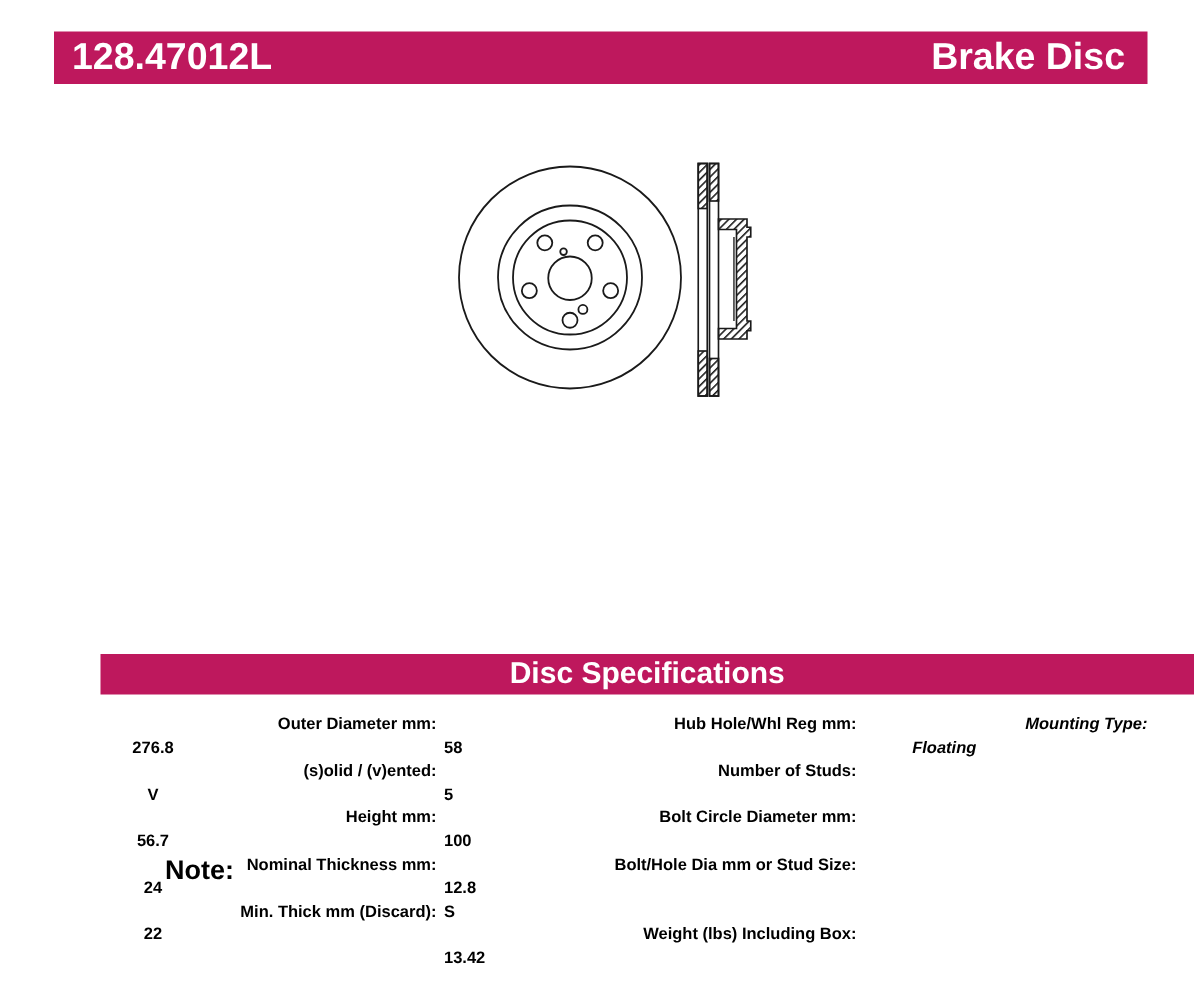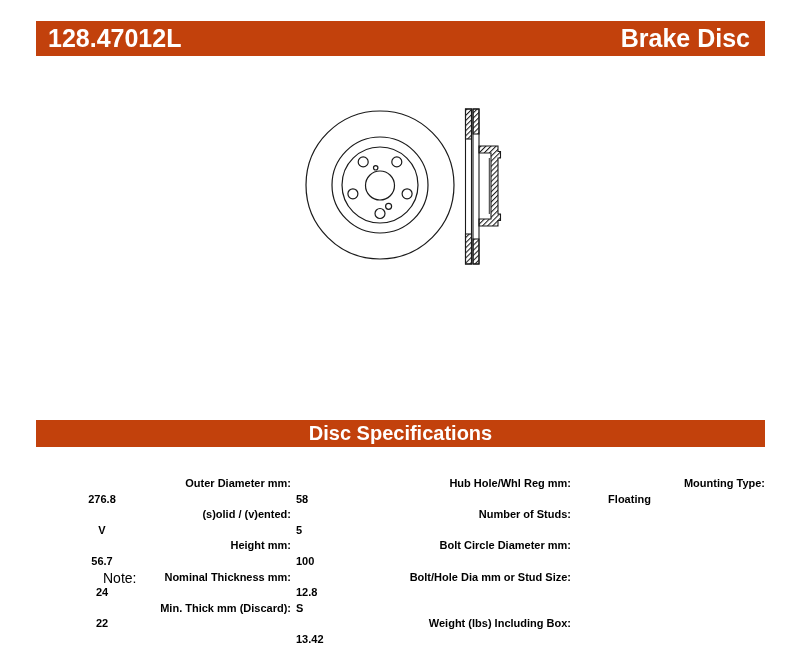--- a/index.html
+++ b/index.html
@@ -13,7 +13,7 @@
   }
   .bar {
     position:absolute; left:36px; width:729px;
-    background:#c2410c; color:#fff;
+    background:#be185d; color:#fff;
     box-sizing:border-box;
   }
   #header-bar {

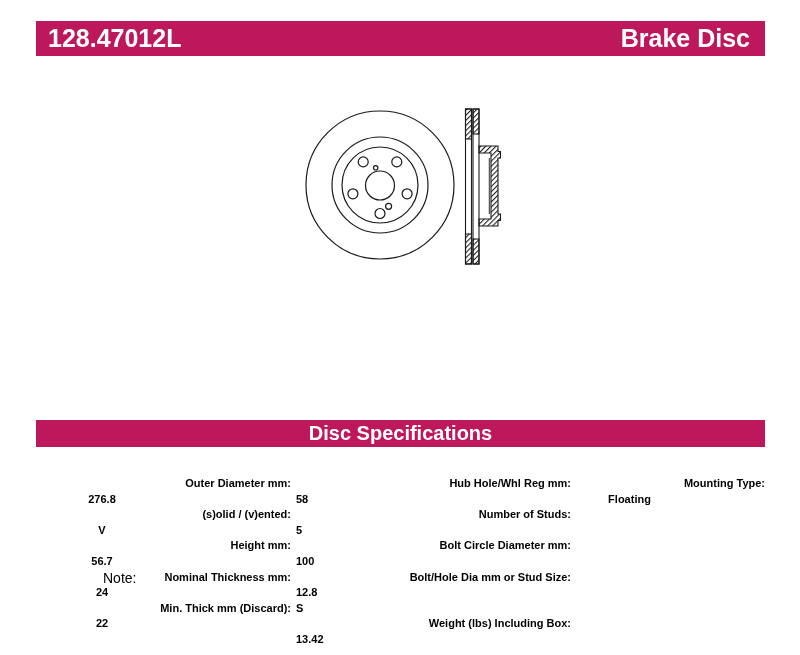--- a/index.html
+++ b/index.html
@@ -23,9 +23,9 @@
     font-size:25px; font-weight:bold;
   }
   #spec-bar {
-    top:420px; height:27px;
+    top:436px; height:27px;
     font-size:20px; font-weight:bold;
-    text-align:center; line-height:26px;
+    text-align:center; line-height:26px;margin-left:31px;
   }
   #drawing-svg { position:absolute; left:0; top:0; }
   #specs {

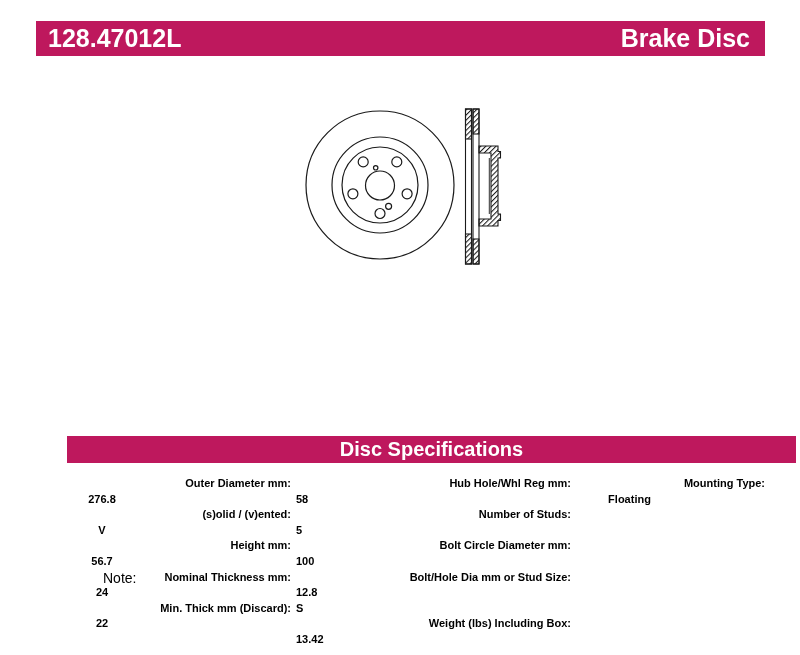--- a/index.html
+++ b/index.html
@@ -35,7 +35,7 @@
   }
   .col1 { width:255px; }
   .col2 { width:280px; }
-  .col3 { width:194px; }
+  .col3 { width:194px;font-style:italic; }
   .row { display:flex;flex-direction:column; }
   .lbl { flex:1; text-align:right; white-space:nowrap; }
   .val { padding-left:5px; white-space:nowrap; box-sizing:border-box; }

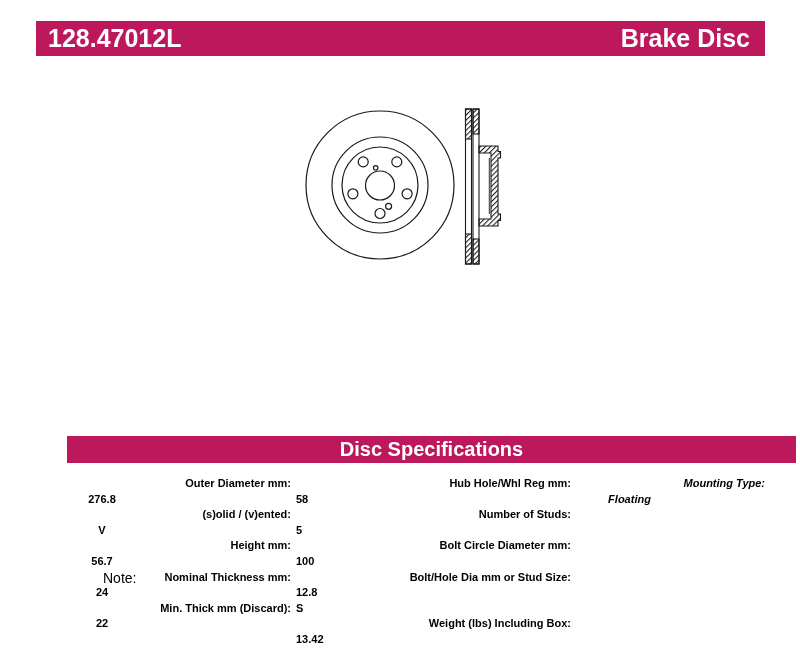--- a/index.html
+++ b/index.html
@@ -43,8 +43,8 @@
   .col2 .val { width:141px; }
   .col3 .val { width:112px;text-align:center; }
   #note {
-    position:absolute; left:103px; top:570px;
-    font-size:14px; font-weight:normal;
+    position:absolute; left:110px; top:570px;
+    font-size:18px; font-weight:bold;
   }
 </style>
 </head>

